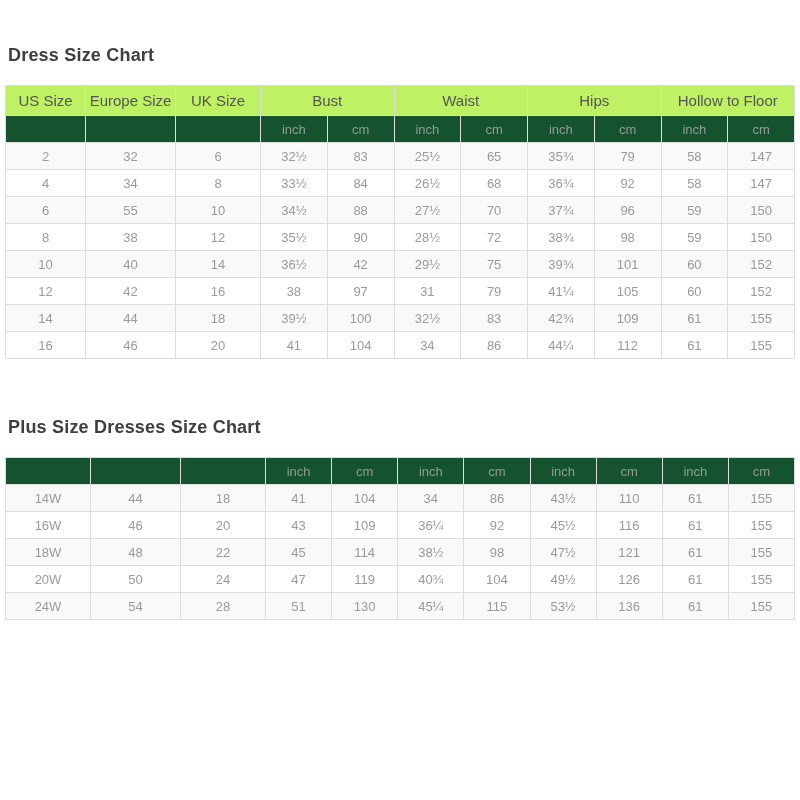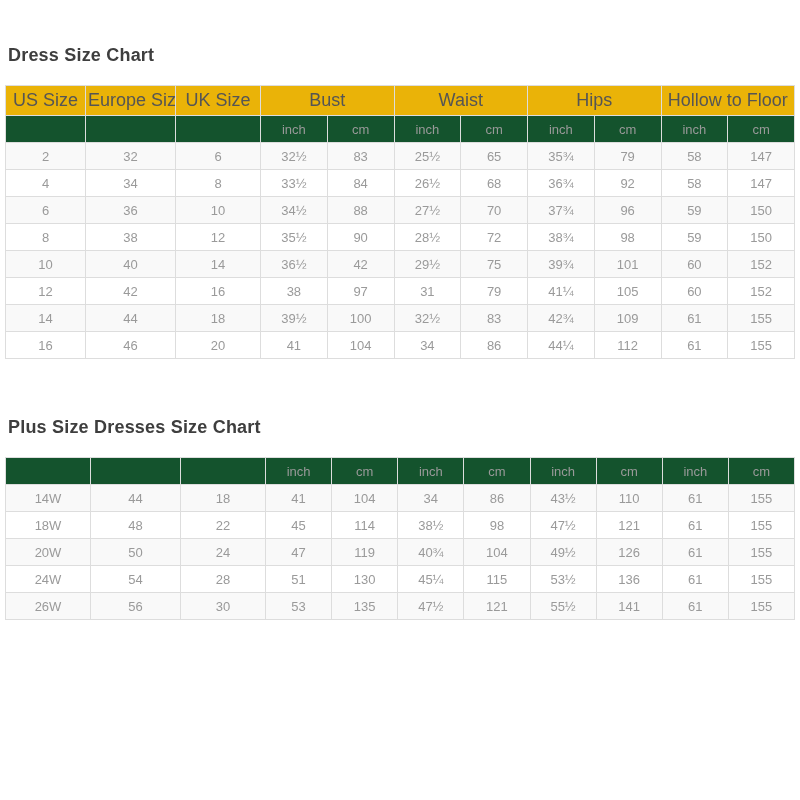--- a/index.html
+++ b/index.html
@@ -44,9 +44,9 @@
   }
   table.size-table thead tr.group-row th {
     height: 30px;
-    background: #eab308;
+    background: #bef264;
     color: #555555;
-    font-size: 18px;
+    font-size: 15px;
     font-weight: normal;
   }
   table.size-table thead tr.units-row th {

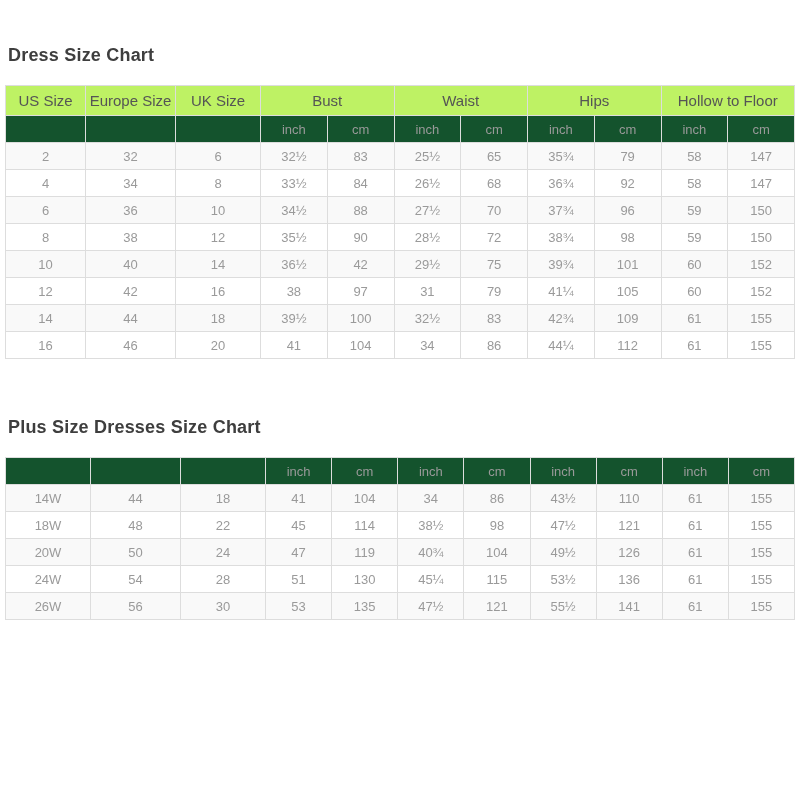--- a/index.html
+++ b/index.html
@@ -140,7 +140,7 @@
           </tr>
           <tr>
             <td>6</td>
-            <td>36</td>
+            <td>55</td>
             <td>10</td>
             <td>34½</td>
             <td>88</td>

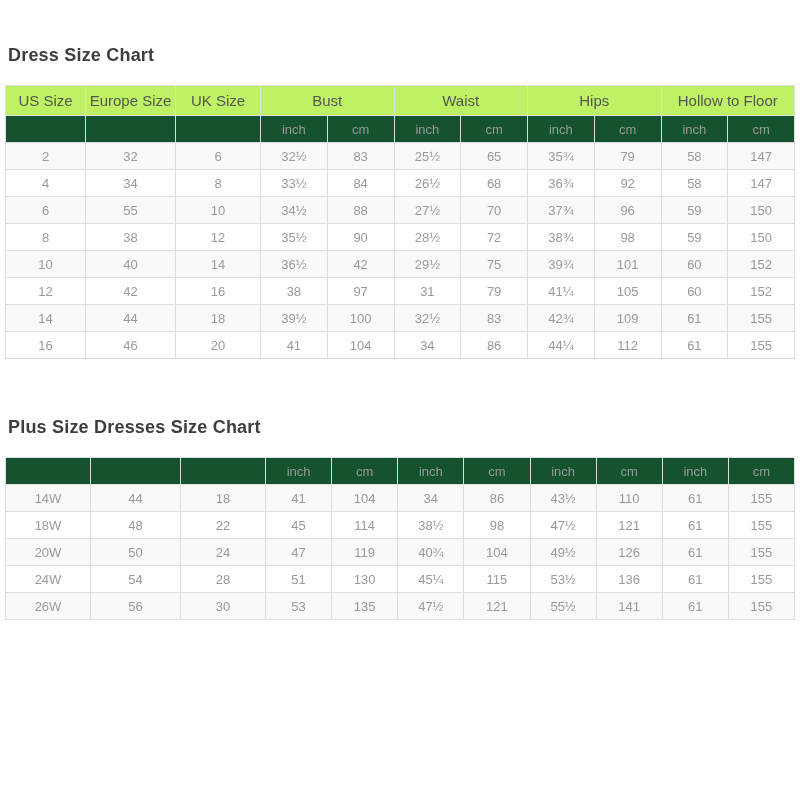--- a/index.html
+++ b/index.html
@@ -266,6 +266,19 @@
             <td>155</td>
           </tr>
           <tr>
+            <td>16W</td>
+            <td>46</td>
+            <td>20</td>
+            <td>43</td>
+            <td>109</td>
+            <td>36¼</td>
+            <td>92</td>
+            <td>45½</td>
+            <td>116</td>
+            <td>61</td>
+            <td>155</td>
+          </tr>
+          <tr>
             <td>18W</td>
             <td>48</td>
             <td>22</td>

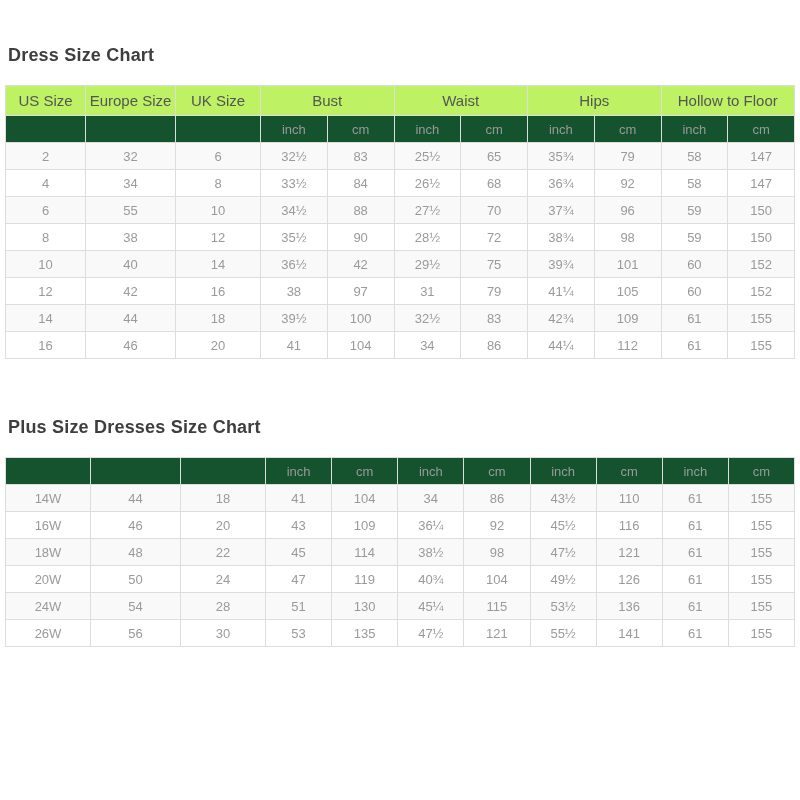--- a/index.html
+++ b/index.html
@@ -317,19 +317,6 @@
             <td>61</td>
             <td>155</td>
           </tr>
-          <tr>
-            <td>26W</td>
-            <td>56</td>
-            <td>30</td>
-            <td>53</td>
-            <td>135</td>
-            <td>47½</td>
-            <td>121</td>
-            <td>55½</td>
-            <td>141</td>
-            <td>61</td>
-            <td>155</td>
-          </tr>
         </tbody>
     </table>
   </div>

